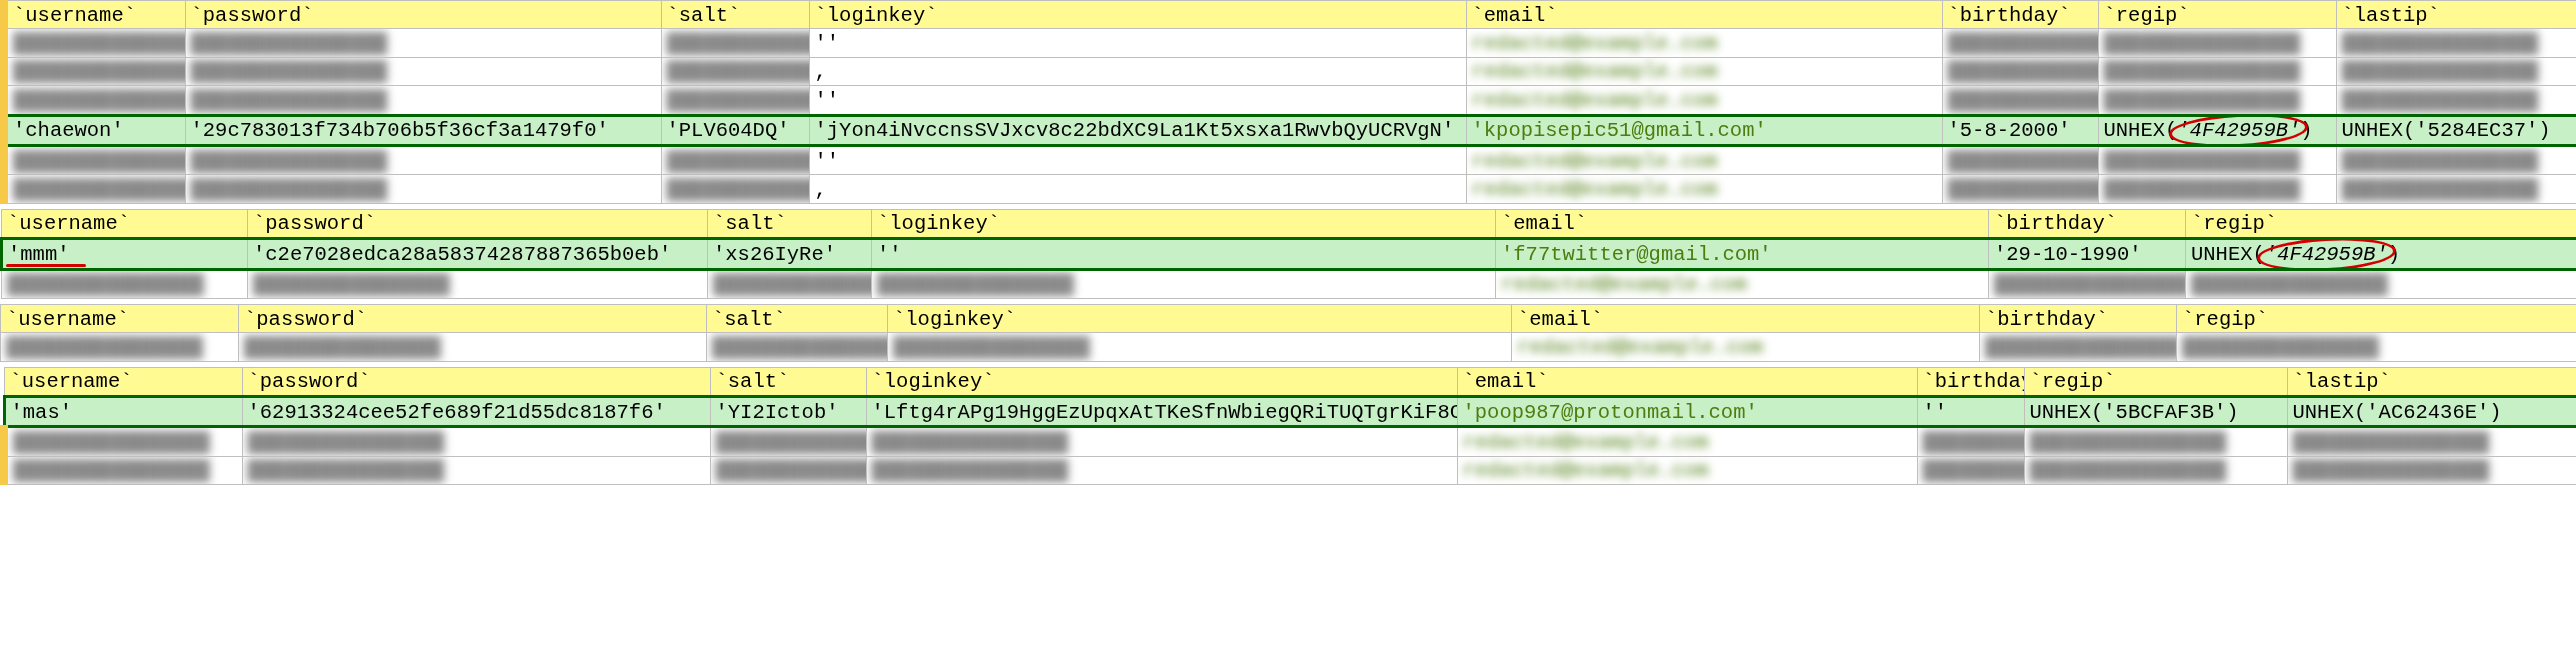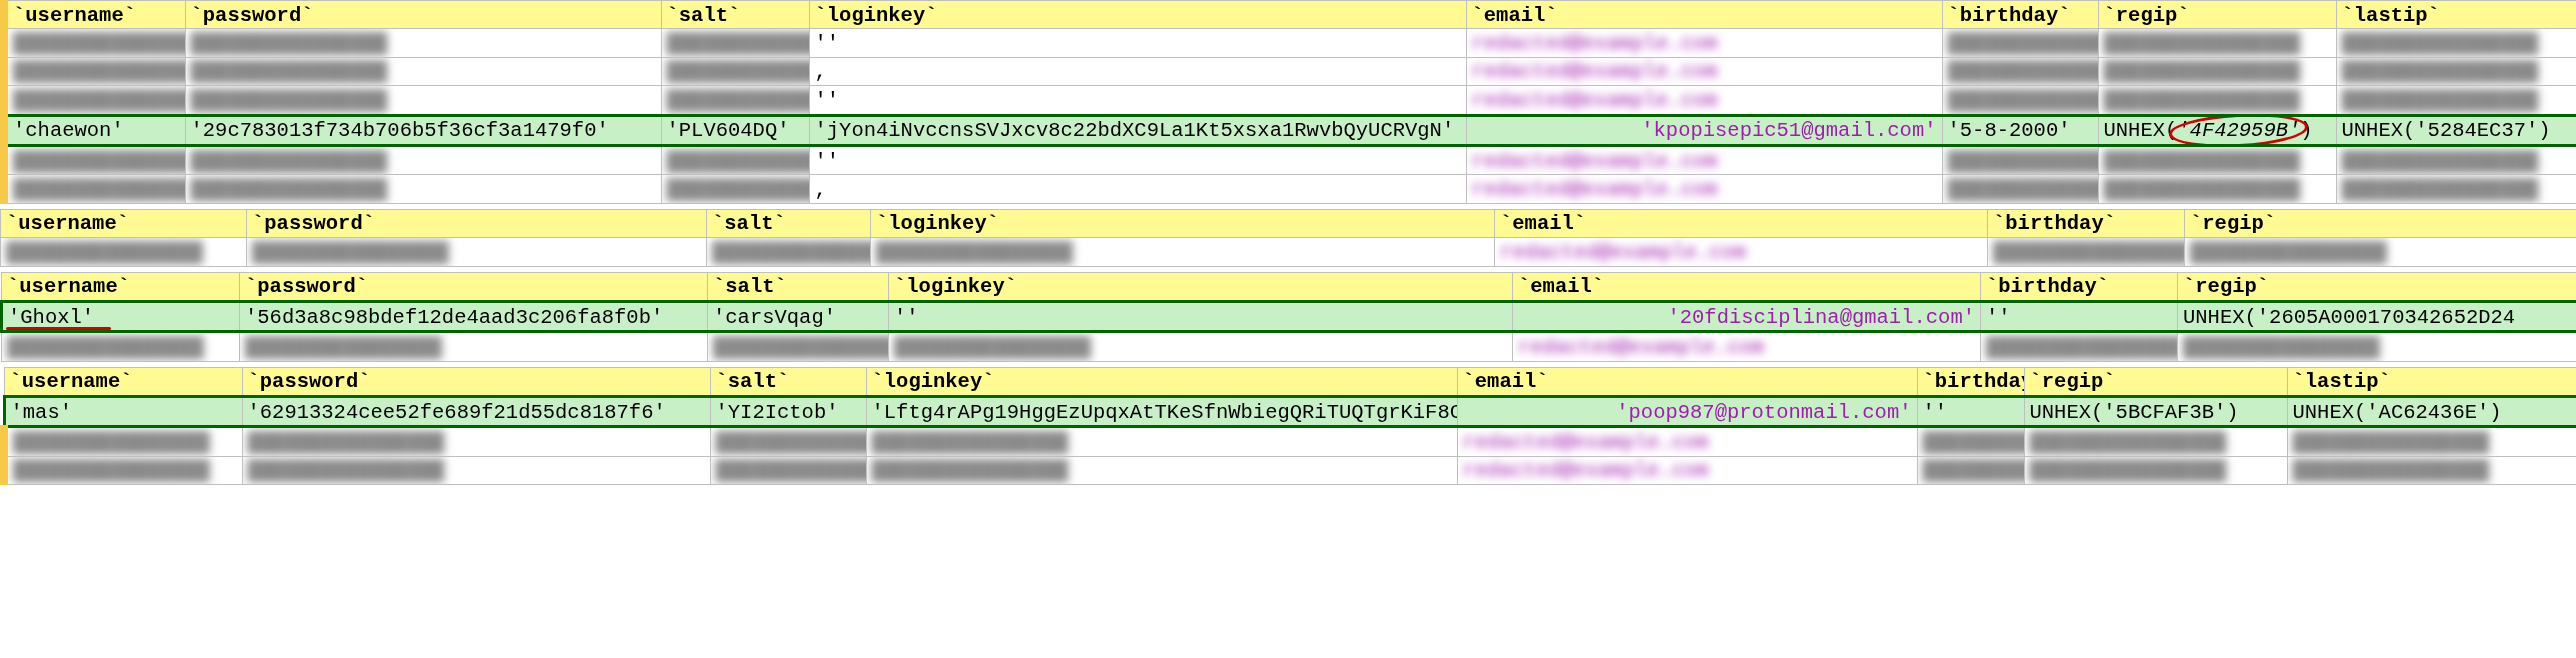--- a/index.html
+++ b/index.html
@@ -31,7 +31,6 @@
   }
   .hdr td {
     background: #fffb92;
-    font-weight: bold;
   }
   .hi td {
     background: #c7f0c7;

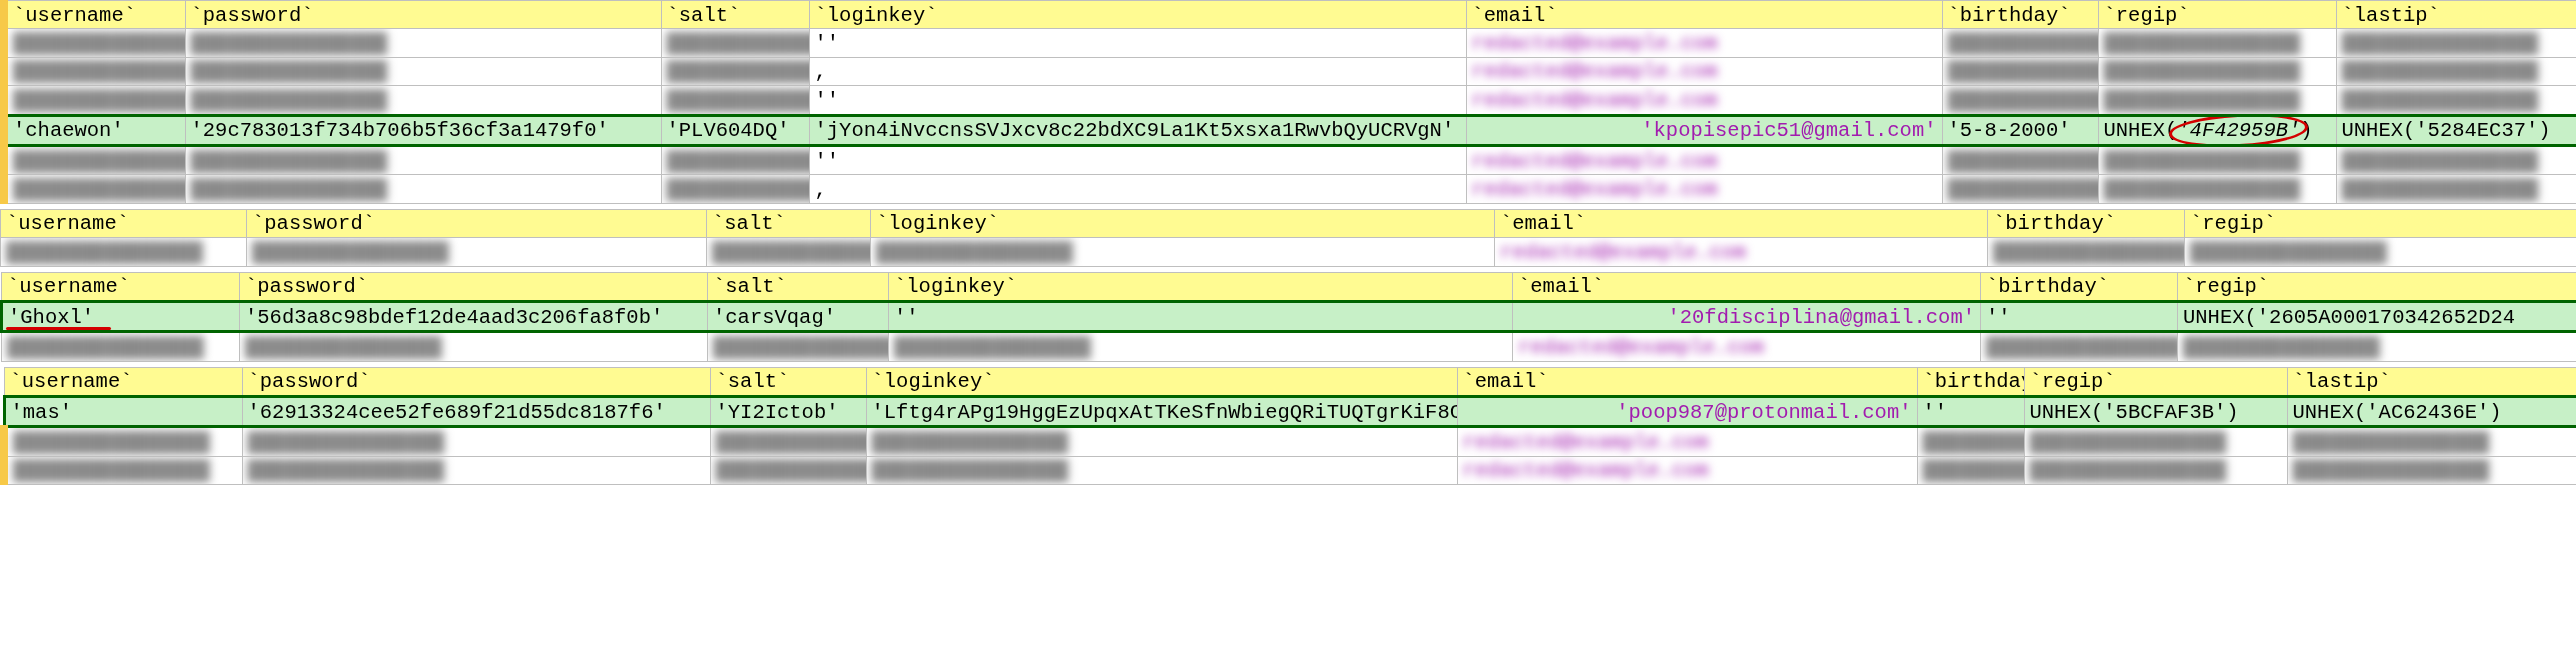--- a/index.html
+++ b/index.html
@@ -41,8 +41,7 @@
     color: #8a8a8a;
   }
   .email {
-    color: #a21caf;
-    text-align: right;
+    color: #4d7c0f;
   }
   .bar-left {
     border-left: 8.2px solid #f7c948;

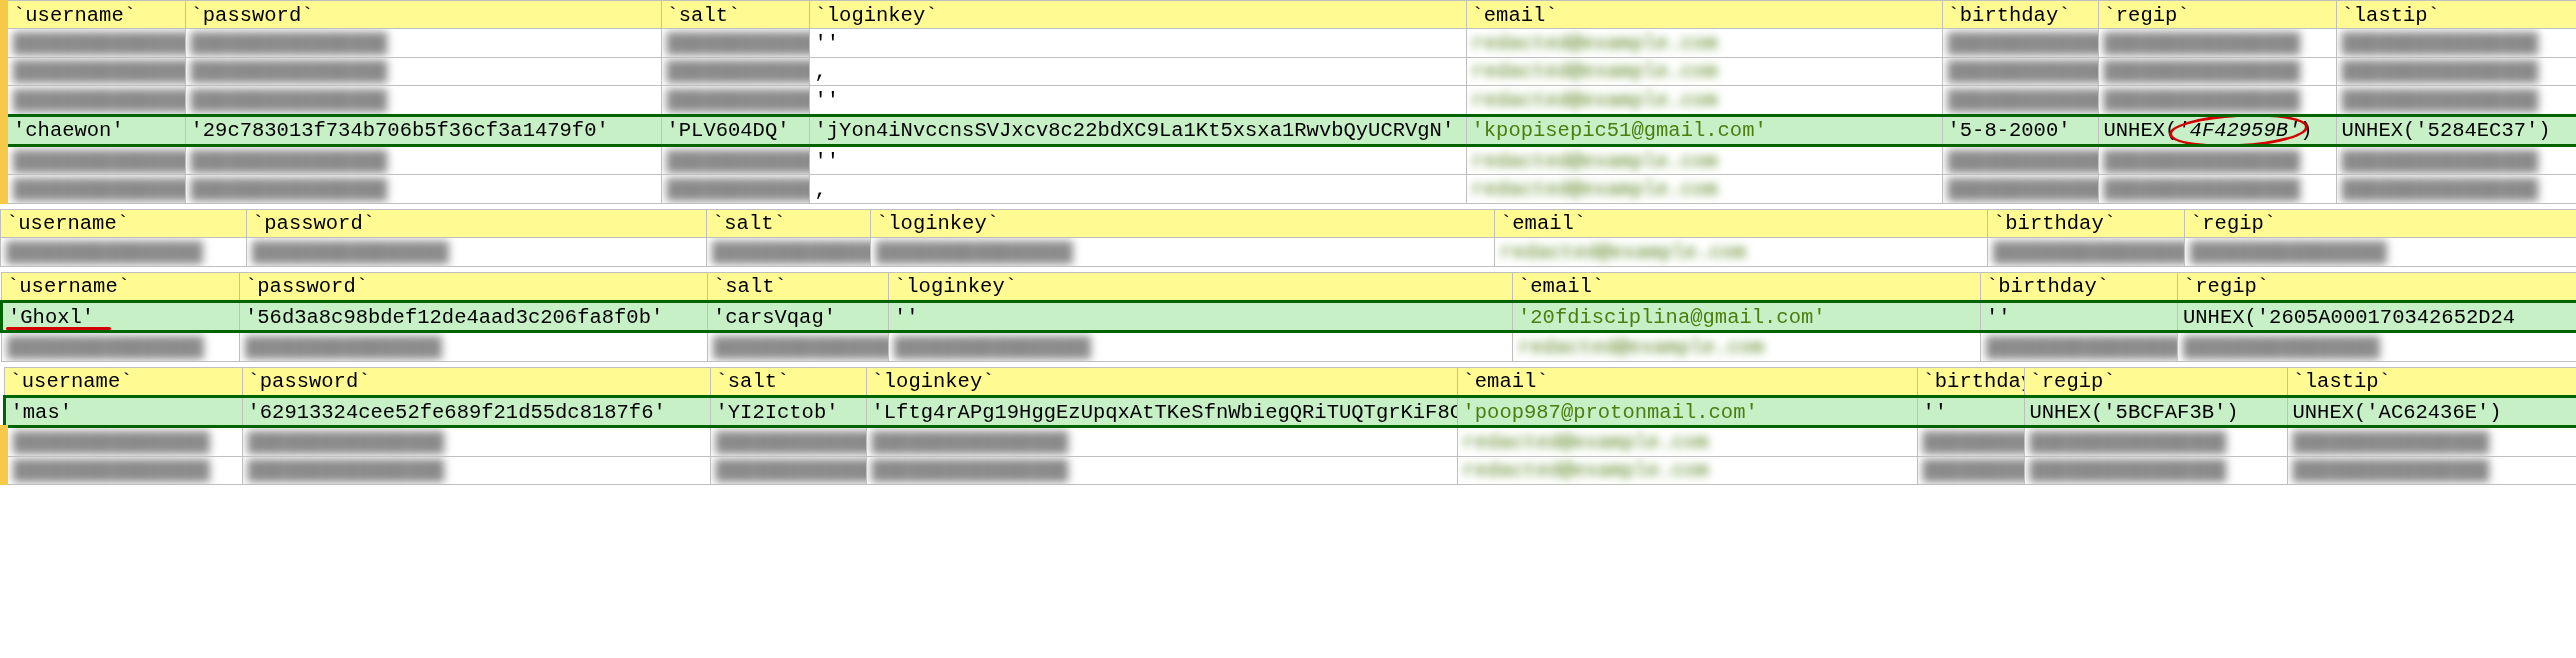--- a/index.html
+++ b/index.html
@@ -197,6 +197,15 @@
   <td>`birthday`</td>
   <td>`regip`</td>
 </tr>
+<tr class="hi box-outline">
+  <td><span class="uline">'mmm'</span></td>
+  <td>'c2e7028edca28a58374287887365b0eb'</td>
+  <td>'xs26IyRe'</td>
+  <td>''</td>
+  <td class="email">'f77twitter@gmail.com'</td>
+  <td>'29-10-1990'</td>
+  <td><span>UNHEX(</span><span class="circ">'4F42959B'</span><span>)</span></td>
+</tr>
 <tr>
   <td><span class="blur">████████████████</span></td>
   <td><span class="blur">████████████████</span></td>

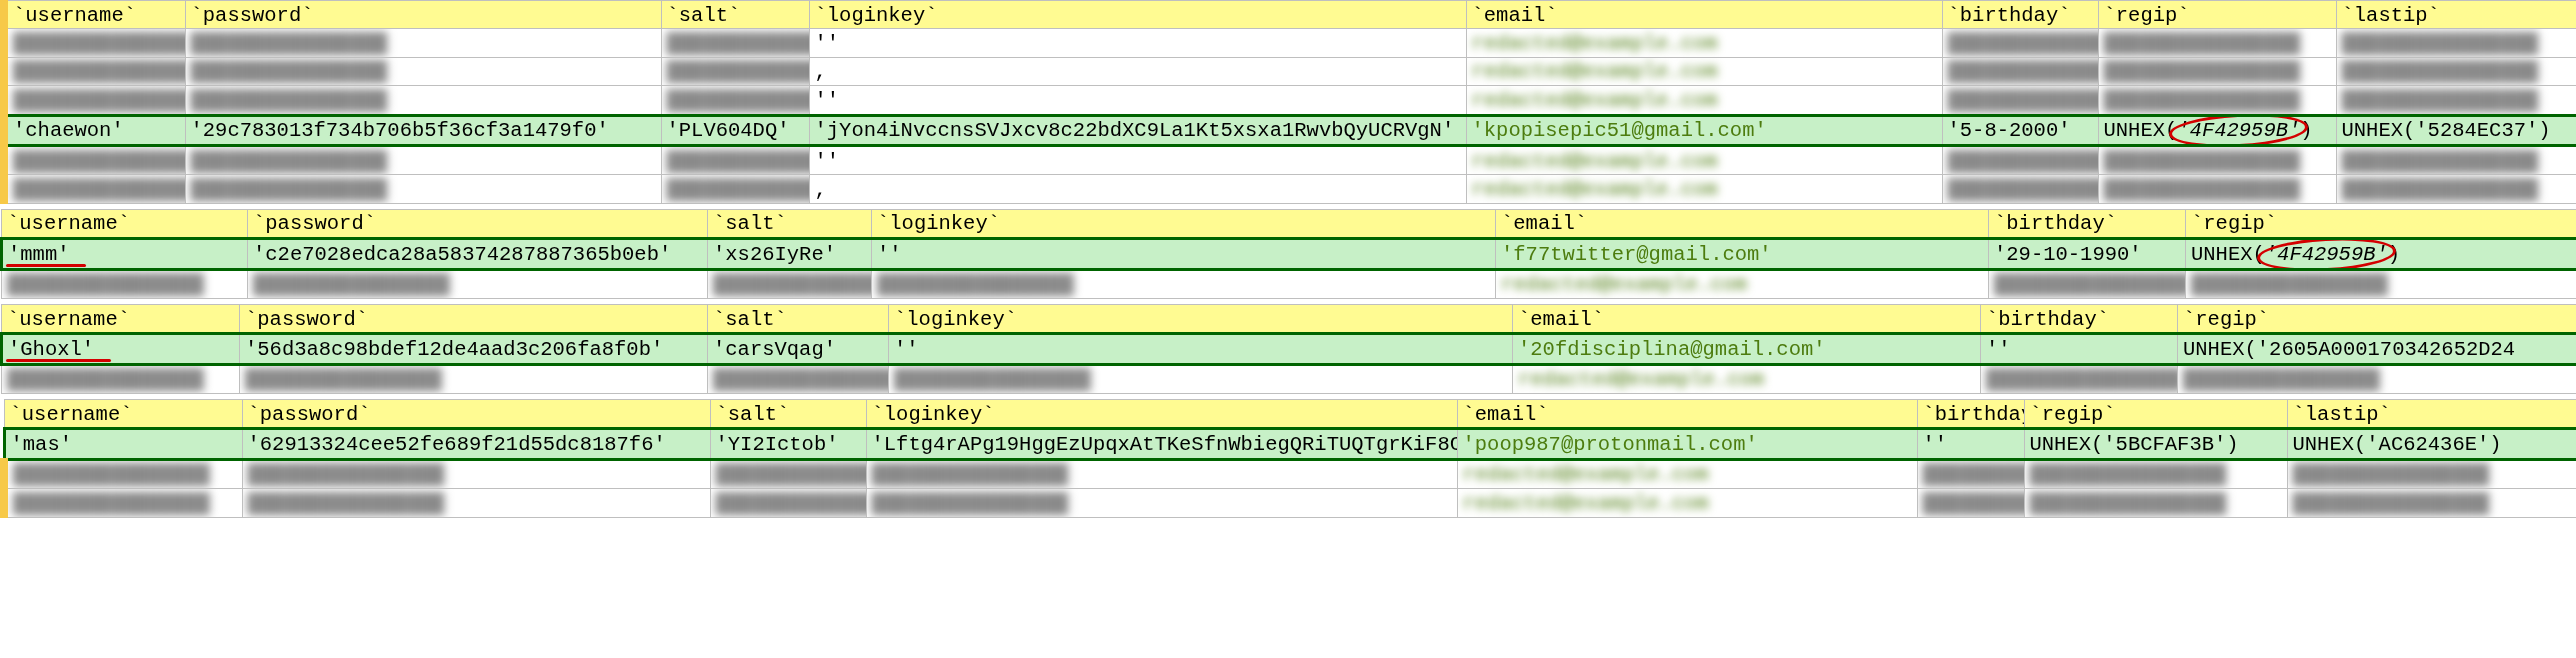--- a/index.html
+++ b/index.html
@@ -240,15 +240,6 @@
   <td>`birthday`</td>
   <td>`regip`</td>
 </tr>
-<tr class="hi box-outline">
-  <td><span class="uline">'Ghoxl'</span></td>
-  <td>'56d3a8c98bdef12de4aad3c206fa8f0b'</td>
-  <td>'carsVqag'</td>
-  <td>''</td>
-  <td class="email">'20fdisciplina@gmail.com'</td>
-  <td>''</td>
-  <td>UNHEX('2605A000170342652D24</td>
-</tr>
 <tr>
   <td><span class="blur">████████████████</span></td>
   <td><span class="blur">████████████████</span></td>

